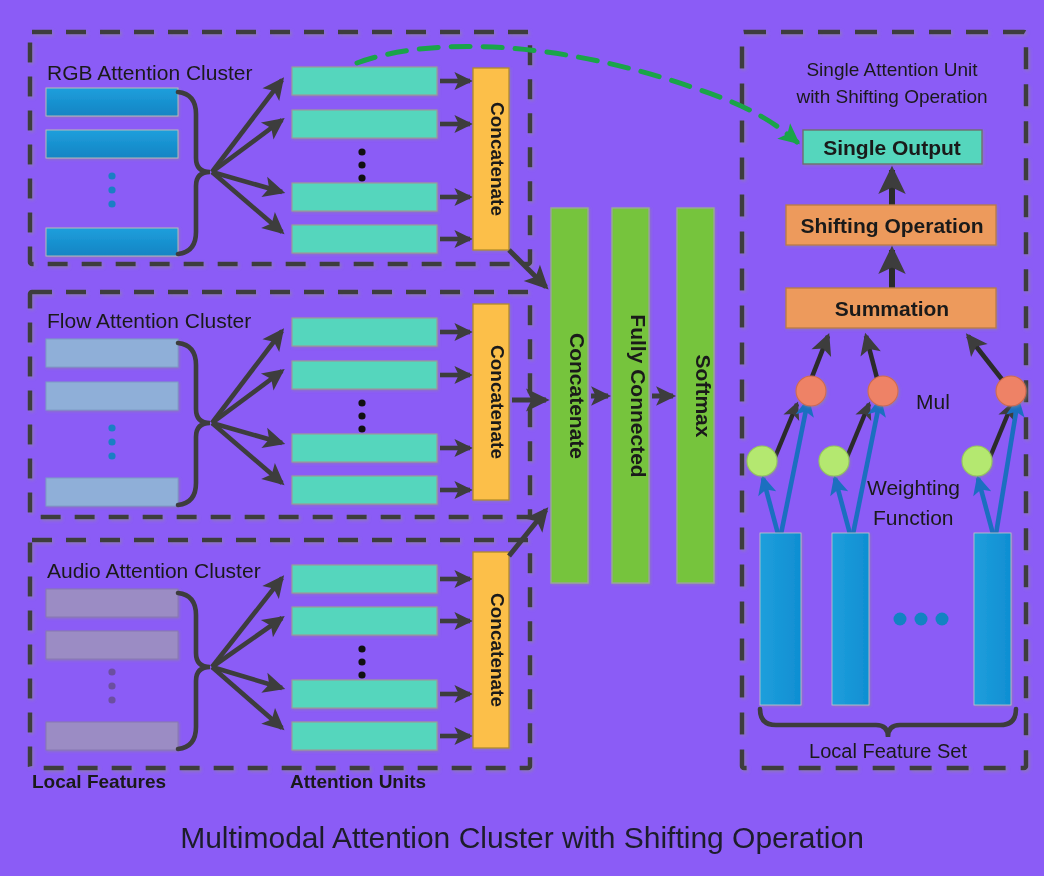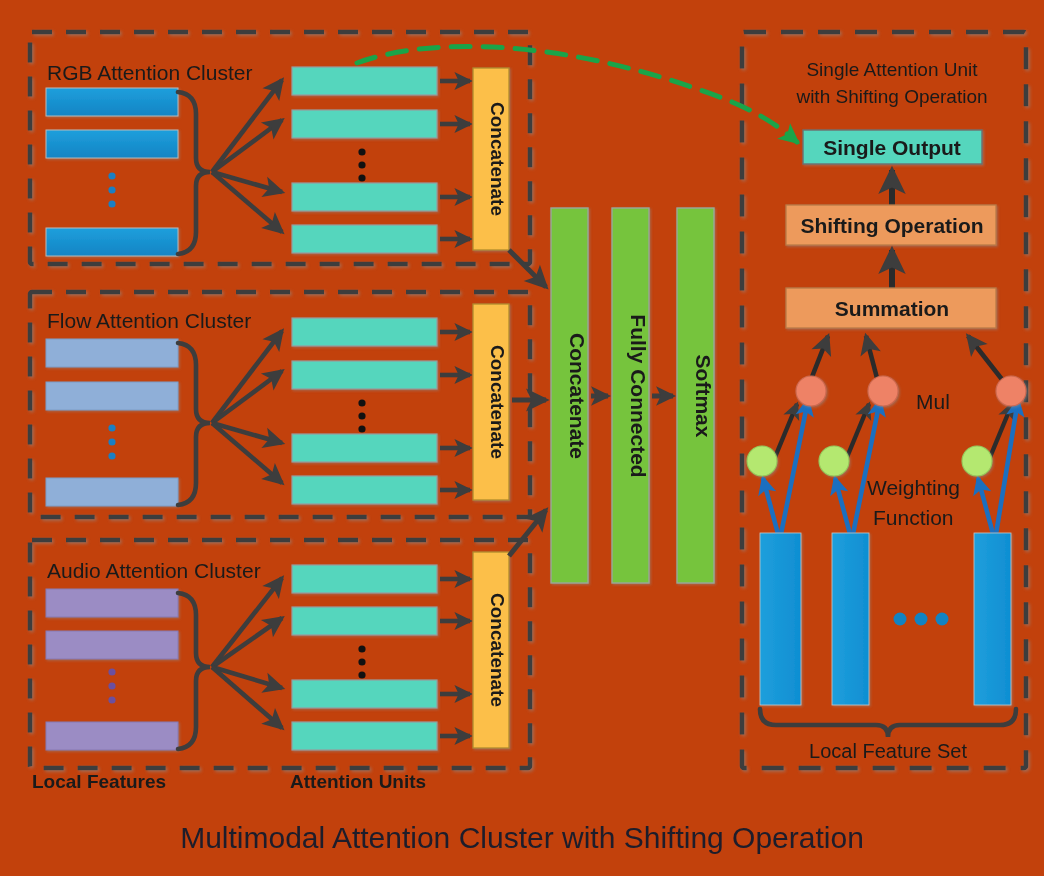--- a/index.html
+++ b/index.html
@@ -5,7 +5,7 @@
   html,body{margin:0;padding:0;background:#ffffff;}
   body{width:1044px;height:876px;overflow:hidden;
        font-family:"Liberation Sans","DejaVu Sans",sans-serif;}
-  #stage{position:relative;width:1044px;height:876px;background:#c2410c;}
+  #stage{position:relative;width:1044px;height:876px;background:#8b5cf6;}
   svg#canvas{position:absolute;left:0;top:0;width:1044px;height:876px;}
   .lbl{font-family:"Liberation Sans","DejaVu Sans",sans-serif;fill:#1a1a1a;}
   .boxlbl{font-weight:700;}

